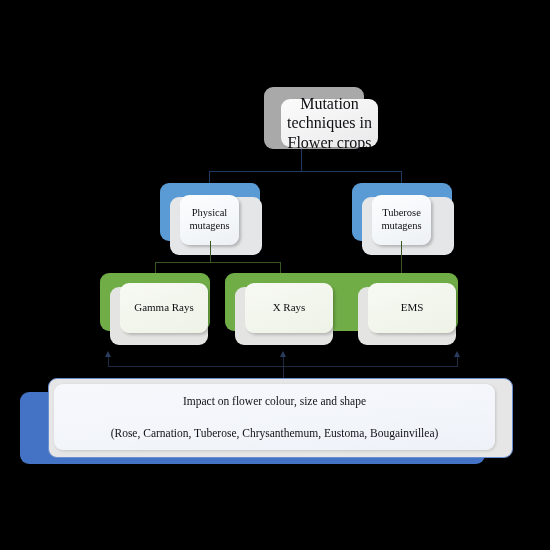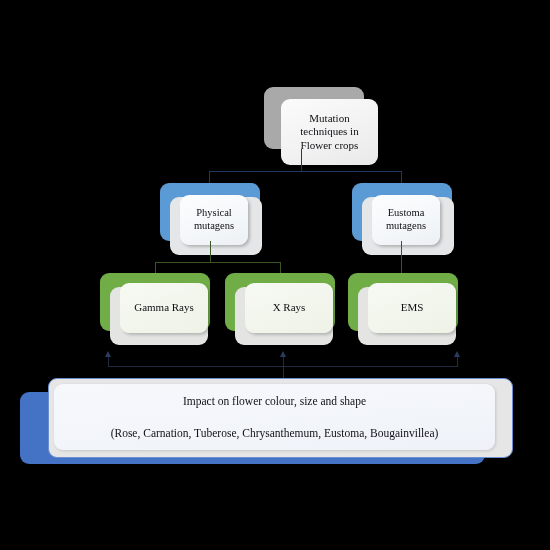--- a/index.html
+++ b/index.html
@@ -56,10 +56,10 @@
     left: 17px;
     top: 12px;
     width: 97px;
-    height: 66px;
+    height: 48px;
     background: linear-gradient(160deg, #fbfbfb 0%, #f2f2f2 55%, #e9e9e9 100%);
     box-shadow: 1px 1px 2px rgba(0,0,0,0.18);
-    font-size: 11px;
+    font-size: 16px;
   }
 
   

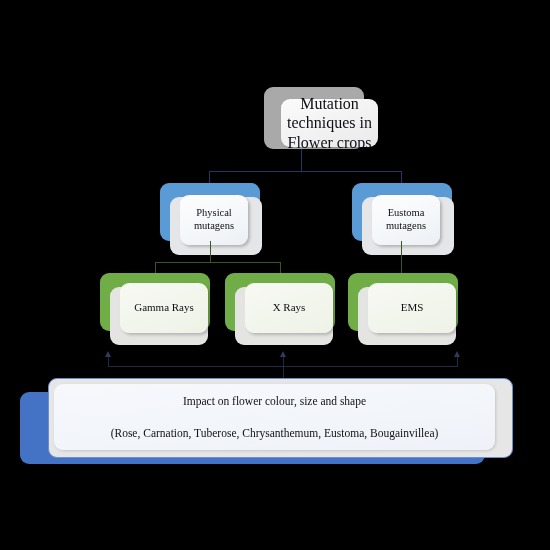--- a/index.html
+++ b/index.html
@@ -69,7 +69,7 @@
   .node-blue .front {
     left: 20px;
     top: 12px;
-    width: 68px;
+    width: 59px;
     height: 50px;
     background: linear-gradient(160deg, #fcfdfe 0%, #f4f7fa 60%, #eceff3 100%);
     box-shadow: 2px 2px 3px rgba(0,0,0,0.22);

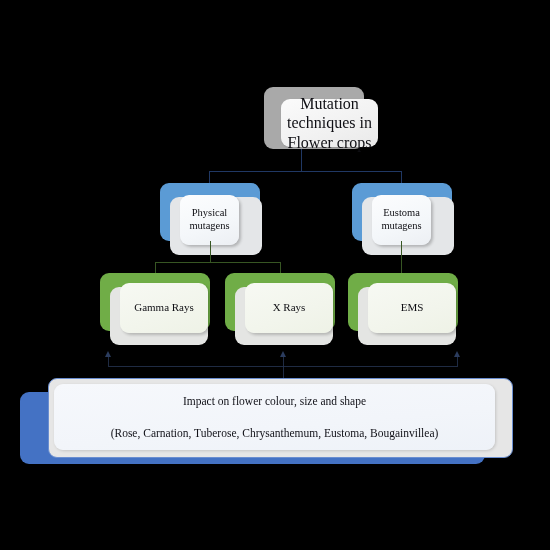--- a/index.html
+++ b/index.html
@@ -206,7 +206,7 @@
     <div class="back"></div>
     <div class="mid"></div>
     <div class="front">
-      <span class="lbl">Eustoma
+      <span class="lbl">Tuberose
 mutagens</span>
     </div>
   </div>

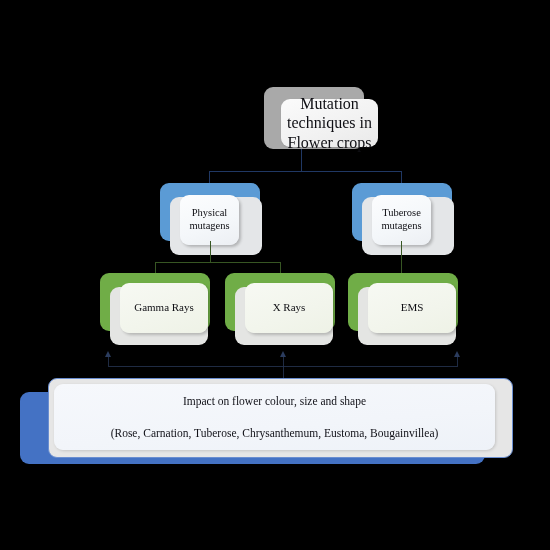--- a/index.html
+++ b/index.html
@@ -226,7 +226,7 @@
     </div>
   </div>
 
-  <div class="node node-green" style="left:225px; top:273px; width:110px; height:58px;">
+  <div class="node node-green" style="left:225px; top:273px; width:110px; height:58px;padding-left:40px;">
     <div class="back"></div>
     <div class="mid"></div>
     <div class="front">

